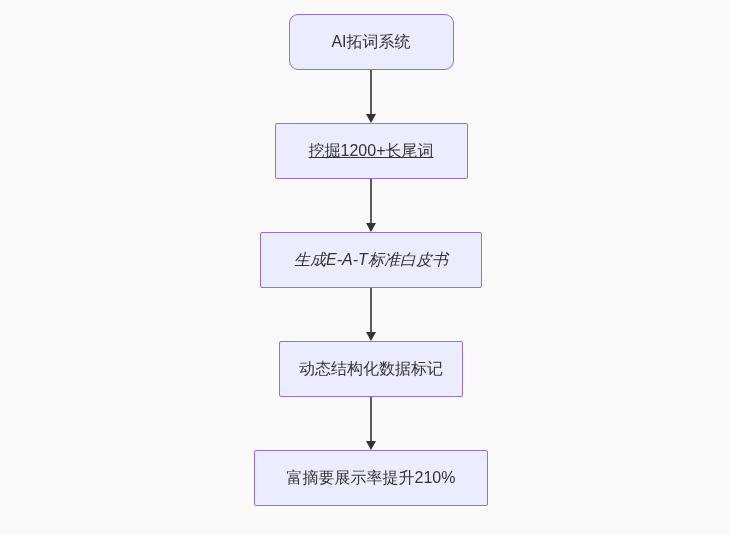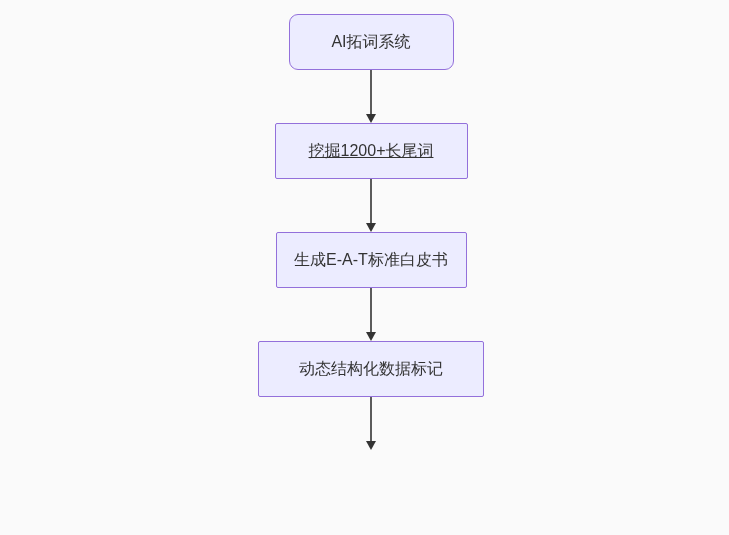--- a/index.html
+++ b/index.html
@@ -37,7 +37,7 @@
   }
   .node.n1 { width: 165px; border-radius: 9px; }
   .node.n2 { width: 193px; text-decoration: underline; }
-  .node.n3 { width: 191px; }
+  .node.n3 { width: 222px; font-style: italic; }
   .node.n4 { width: 226px; }
   .node.n5 { width: 234px; }
 

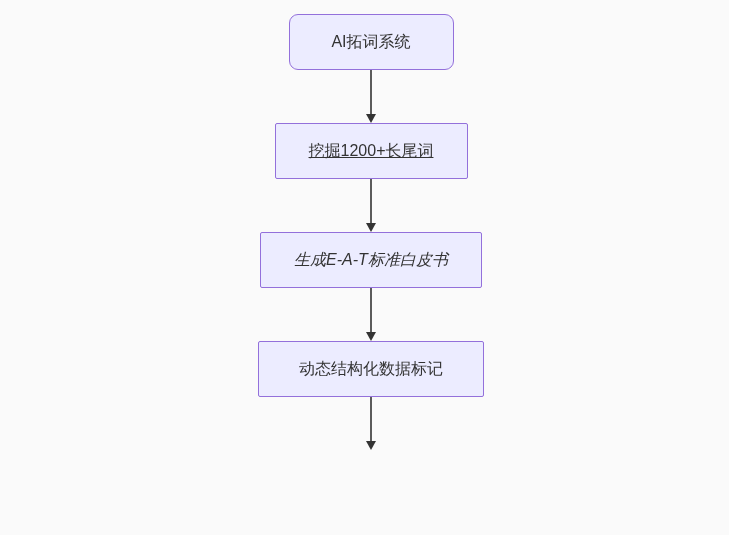--- a/index.html
+++ b/index.html
@@ -38,7 +38,7 @@
   .node.n1 { width: 165px; border-radius: 9px; }
   .node.n2 { width: 193px; text-decoration: underline; }
   .node.n3 { width: 222px; font-style: italic; }
-  .node.n4 { width: 226px; }
+  .node.n4 { width: 184px; }
   .node.n5 { width: 234px; }
 
   .connector {

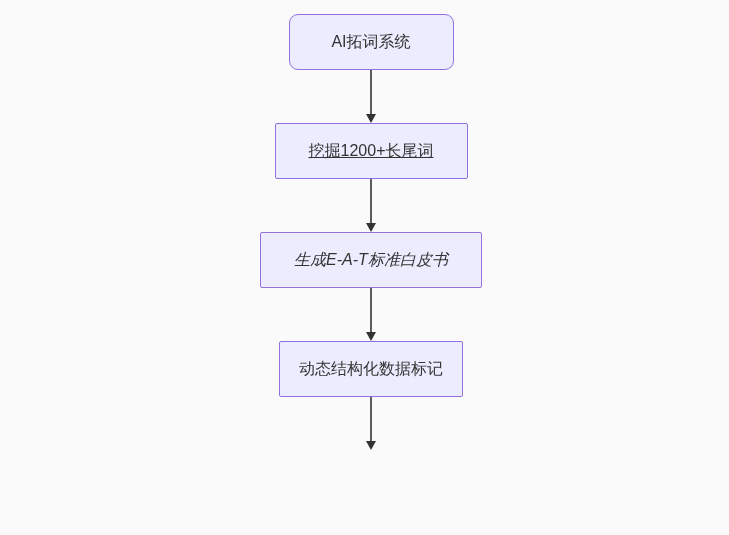--- a/index.html
+++ b/index.html
@@ -88,6 +88,9 @@
     <polygon points="2,44 12,44 7,53" fill="#333333"></polygon>
   </svg>
 
+  <div class="node n5">
+    <span>富摘要展示率提升210%</span>
+  </div>
 
 </div>
 

